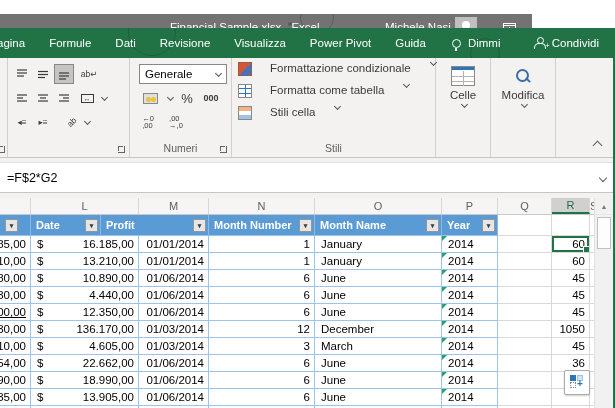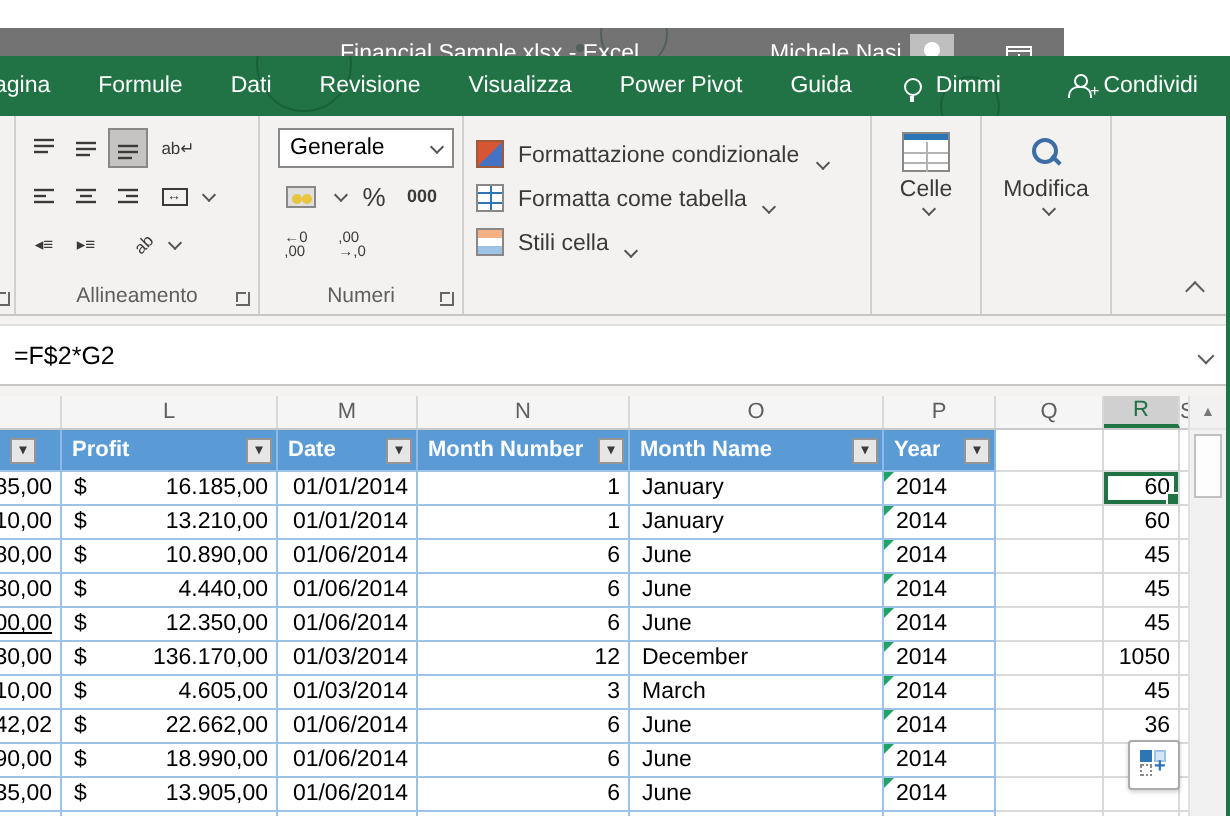--- a/index.html
+++ b/index.html
@@ -63,7 +63,7 @@
   .pct { font-size:13px; } .thou { font-size:9px; font-weight:bold; }
   .cur-ico { position:relative; width:15px; height:11px; background:#DFDFDF; border:1px solid #8A8886; }
   .cur-ico::after { content:''; position:absolute; left:2px; bottom:1px; width:5px; height:5px; border-radius:50%; background:#E8C53A; box-shadow:5px 0 0 #E8C53A; }
-  .st-item { display:flex; align-items:flex-end; gap:7px; height:22px; padding-left:6px; font-size:11.5px; color:#3b3a39; white-space:nowrap; }
+  .st-item { display:flex; align-items:flex-start; gap:18px; height:22px; padding-left:6px; font-size:11.5px; color:#3b3a39; white-space:nowrap; }
   .st-ico { width:14px; height:14px; flex:none; border:1px solid #8A8886; background:#fff; position:relative; }
   .st-ico.cf { background:linear-gradient(135deg,#D65532 0 50%,#4472C4 50% 100%); border-color:#9f5a3c; }
   .st-ico.ft { background:linear-gradient(#fff 0 3px,#2E75B6 3px 4px,#fff 4px 8px,#2E75B6 8px 9px,#fff 9px 100%),#fff; }

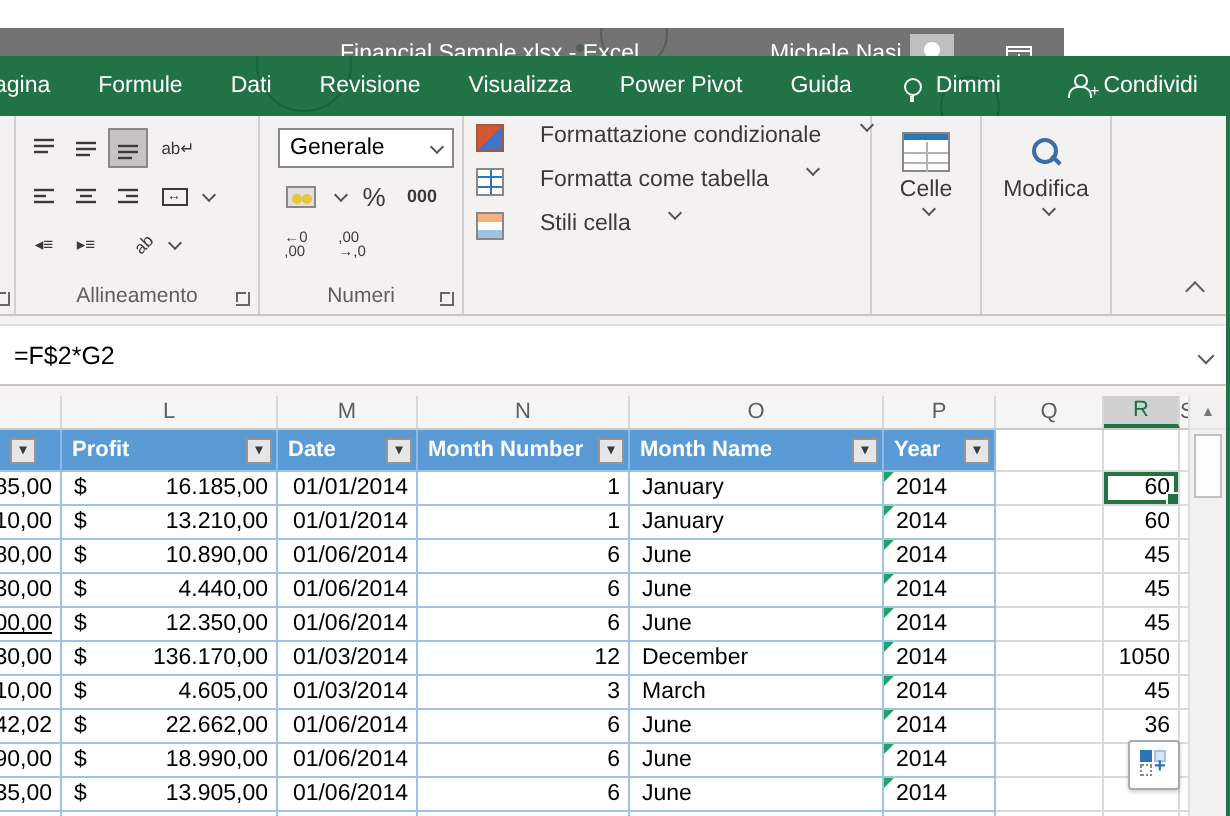--- a/index.html
+++ b/index.html
@@ -253,7 +253,6 @@
         </span>
       <span class="chev"></span>
     </div>
-    <span class="glabel">Allineamento</span>
     <span class="launcher"></span>
   </div>
 

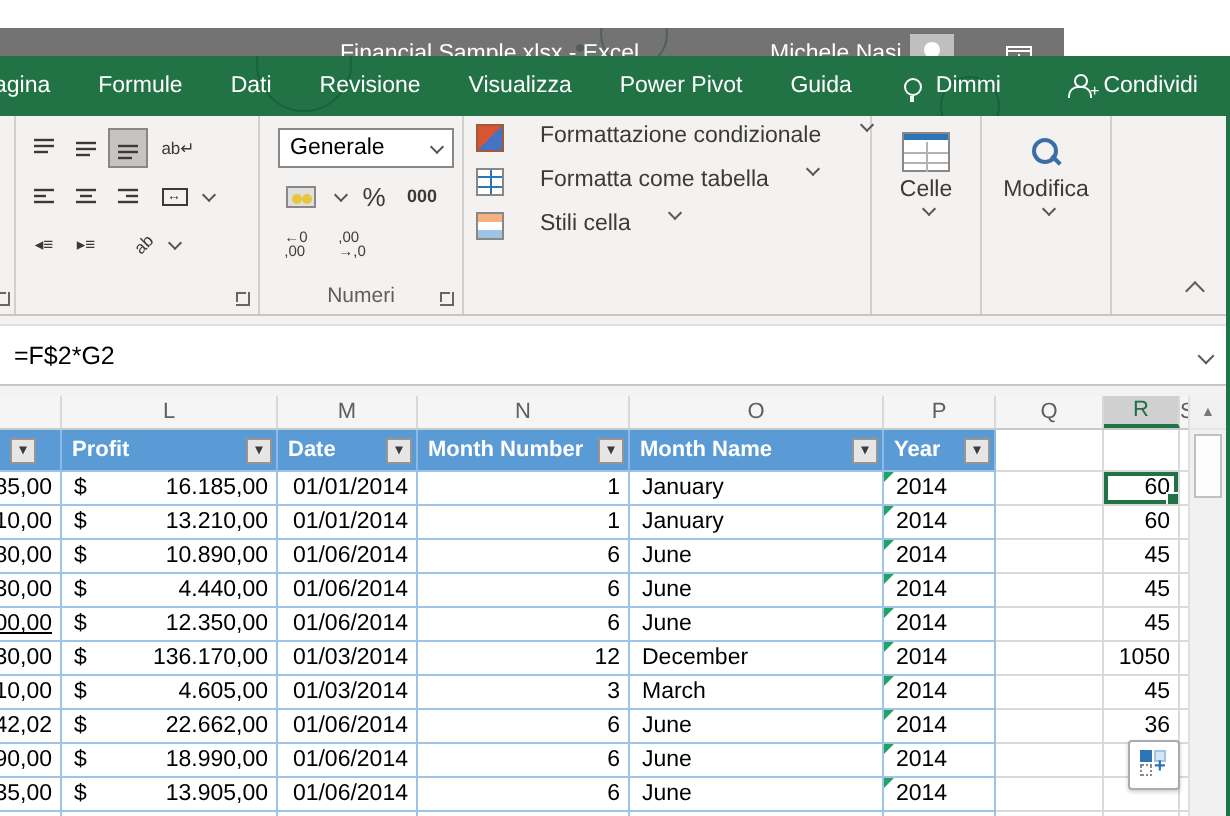--- a/index.html
+++ b/index.html
@@ -301,6 +301,7 @@
           <span class="chev"></span>
         </div>
       </div>
+    <span class="glabel">Stili</span>
   </div>
 
   <div class="rgroup g-celle">

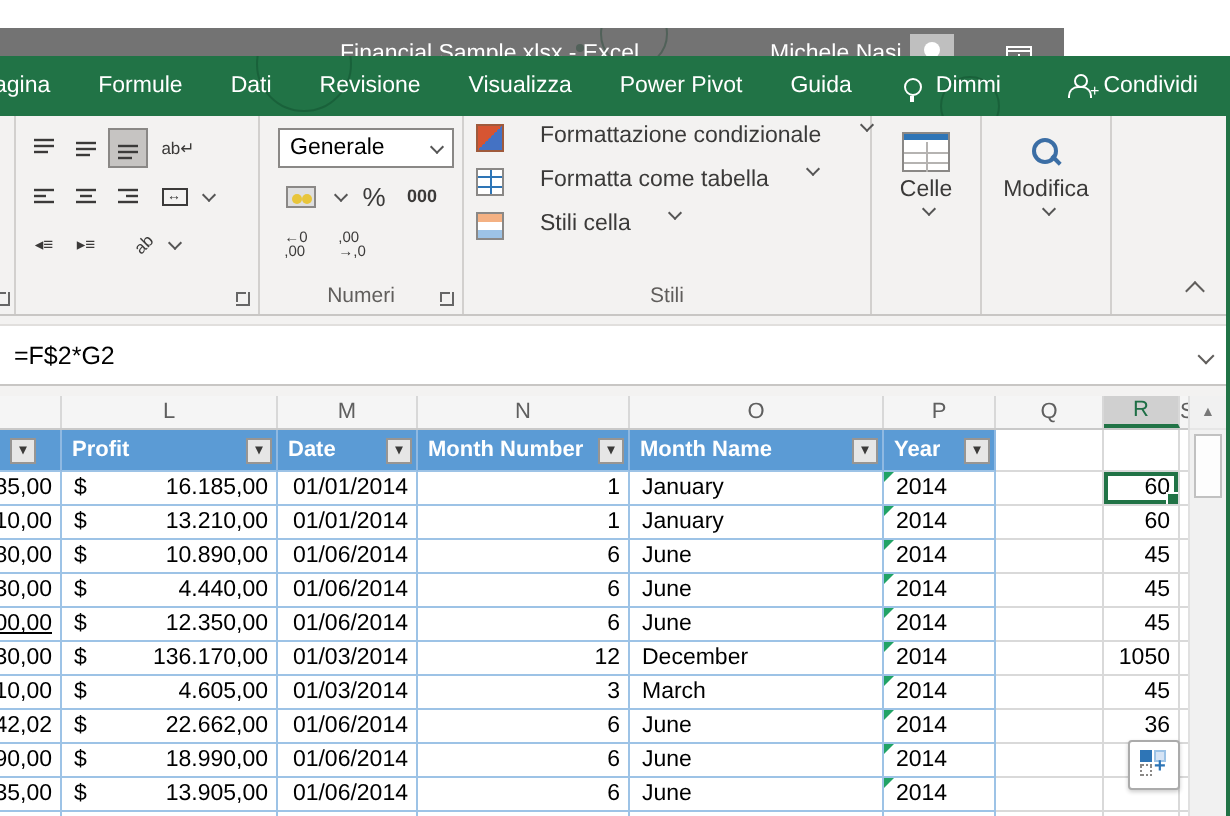--- a/index.html
+++ b/index.html
@@ -349,12 +349,12 @@
         <div class="th" style="width: 31px;">
           <span class="fbtn">▾</span>
         </div>
+        <div class="th" style="width: 70px;">
+          <span style="overflow: hidden;">Date</span>
+          <span class="fbtn">▾</span>
+        </div>
         <div class="th" style="width: 108px;">
           <span style="overflow: hidden;">Profit</span>
-          <span class="fbtn">▾</span>
-        </div>
-        <div class="th" style="width: 70px;">
-          <span style="overflow: hidden;">Date</span>
           <span class="fbtn">▾</span>
         </div>
         <div class="th" style="width: 106px;">

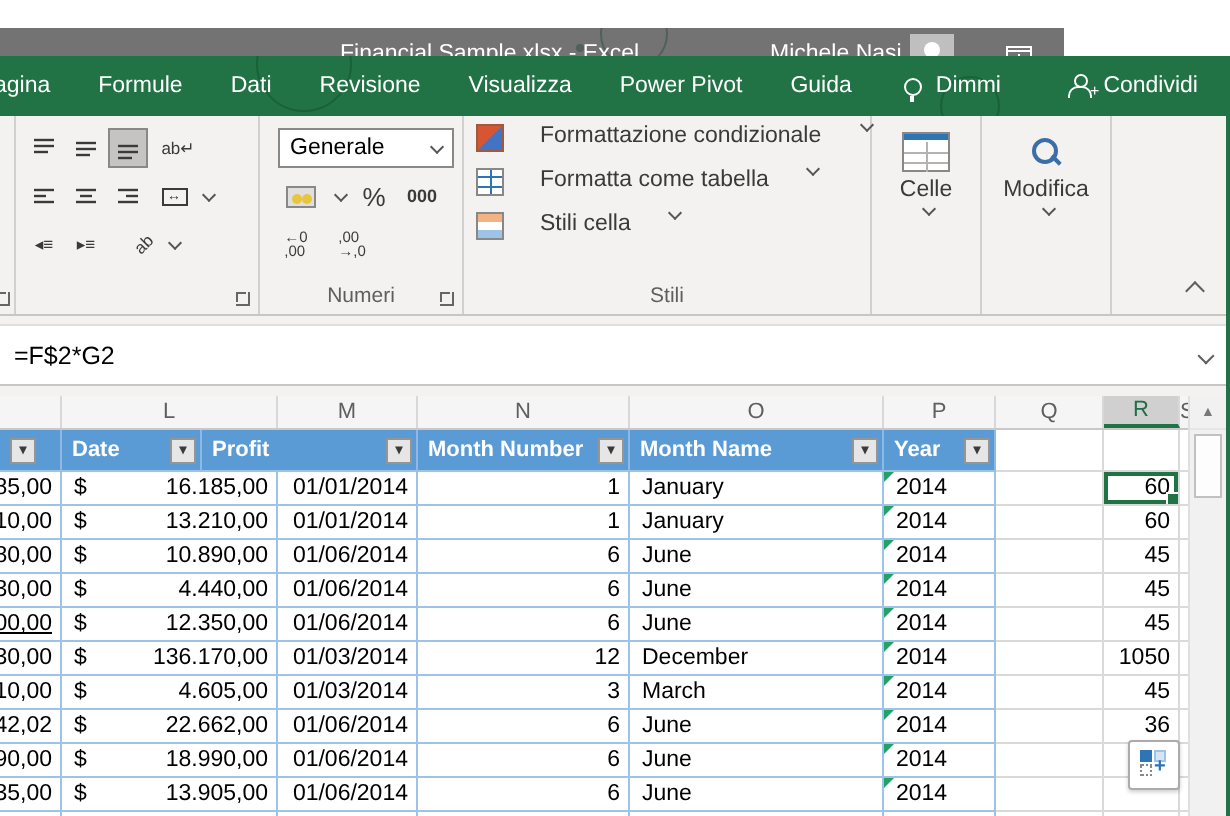--- a/index.html
+++ b/index.html
@@ -472,7 +472,7 @@
         <div class="cell gray" style="width: 4px; border-right: none;"></div>
       </div>
       <div class="drow">
-        <div class="cell num" style="width: 31px;">42,02</div>
+        <div class="cell num" style="width: 31px;">54,00</div>
         <div class="cell cur" style="width: 108px;">
           <span>$</span>
           <span>22.662,00</span>

